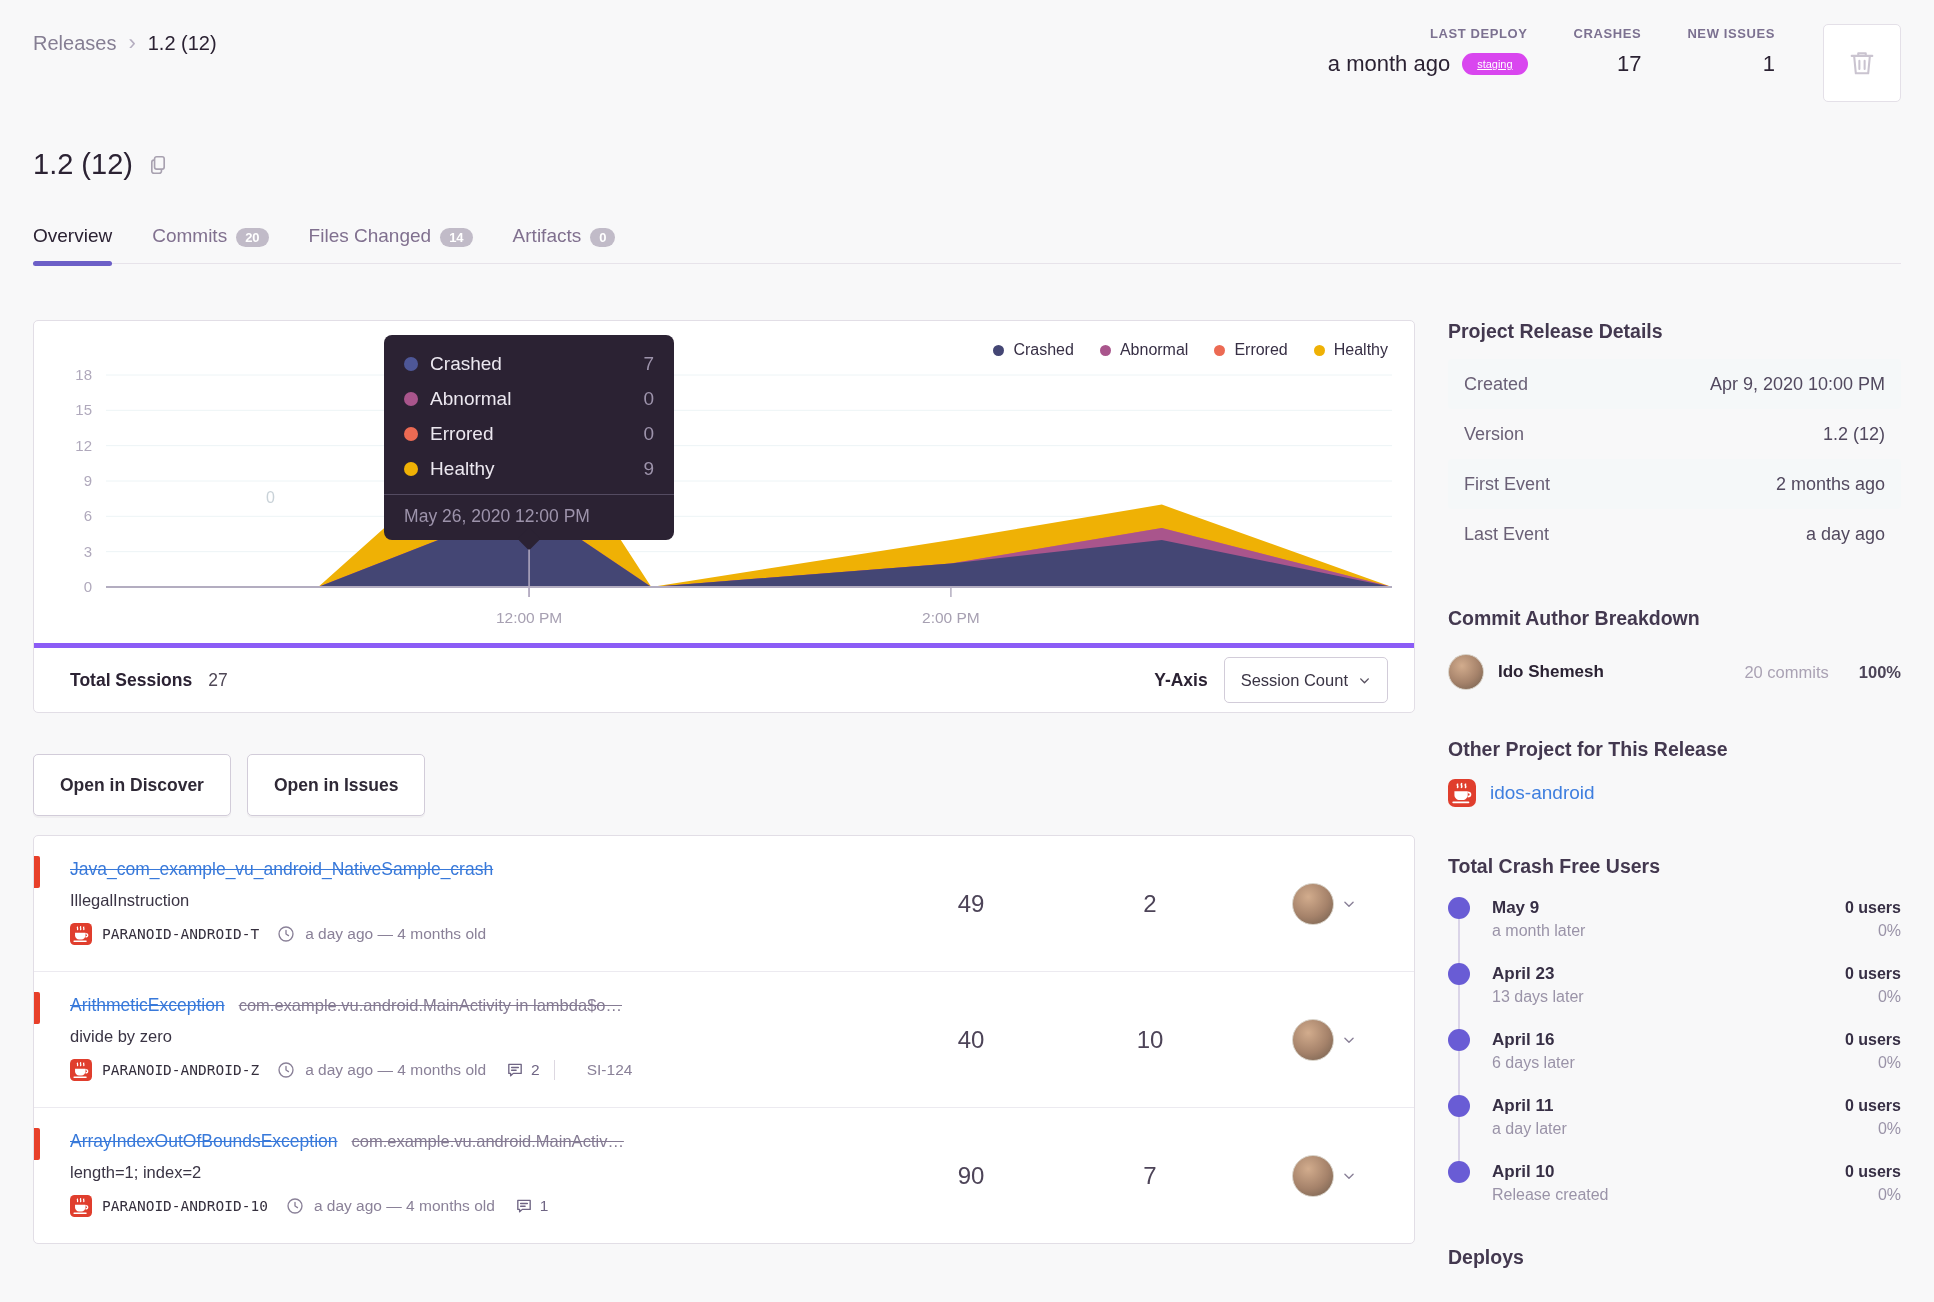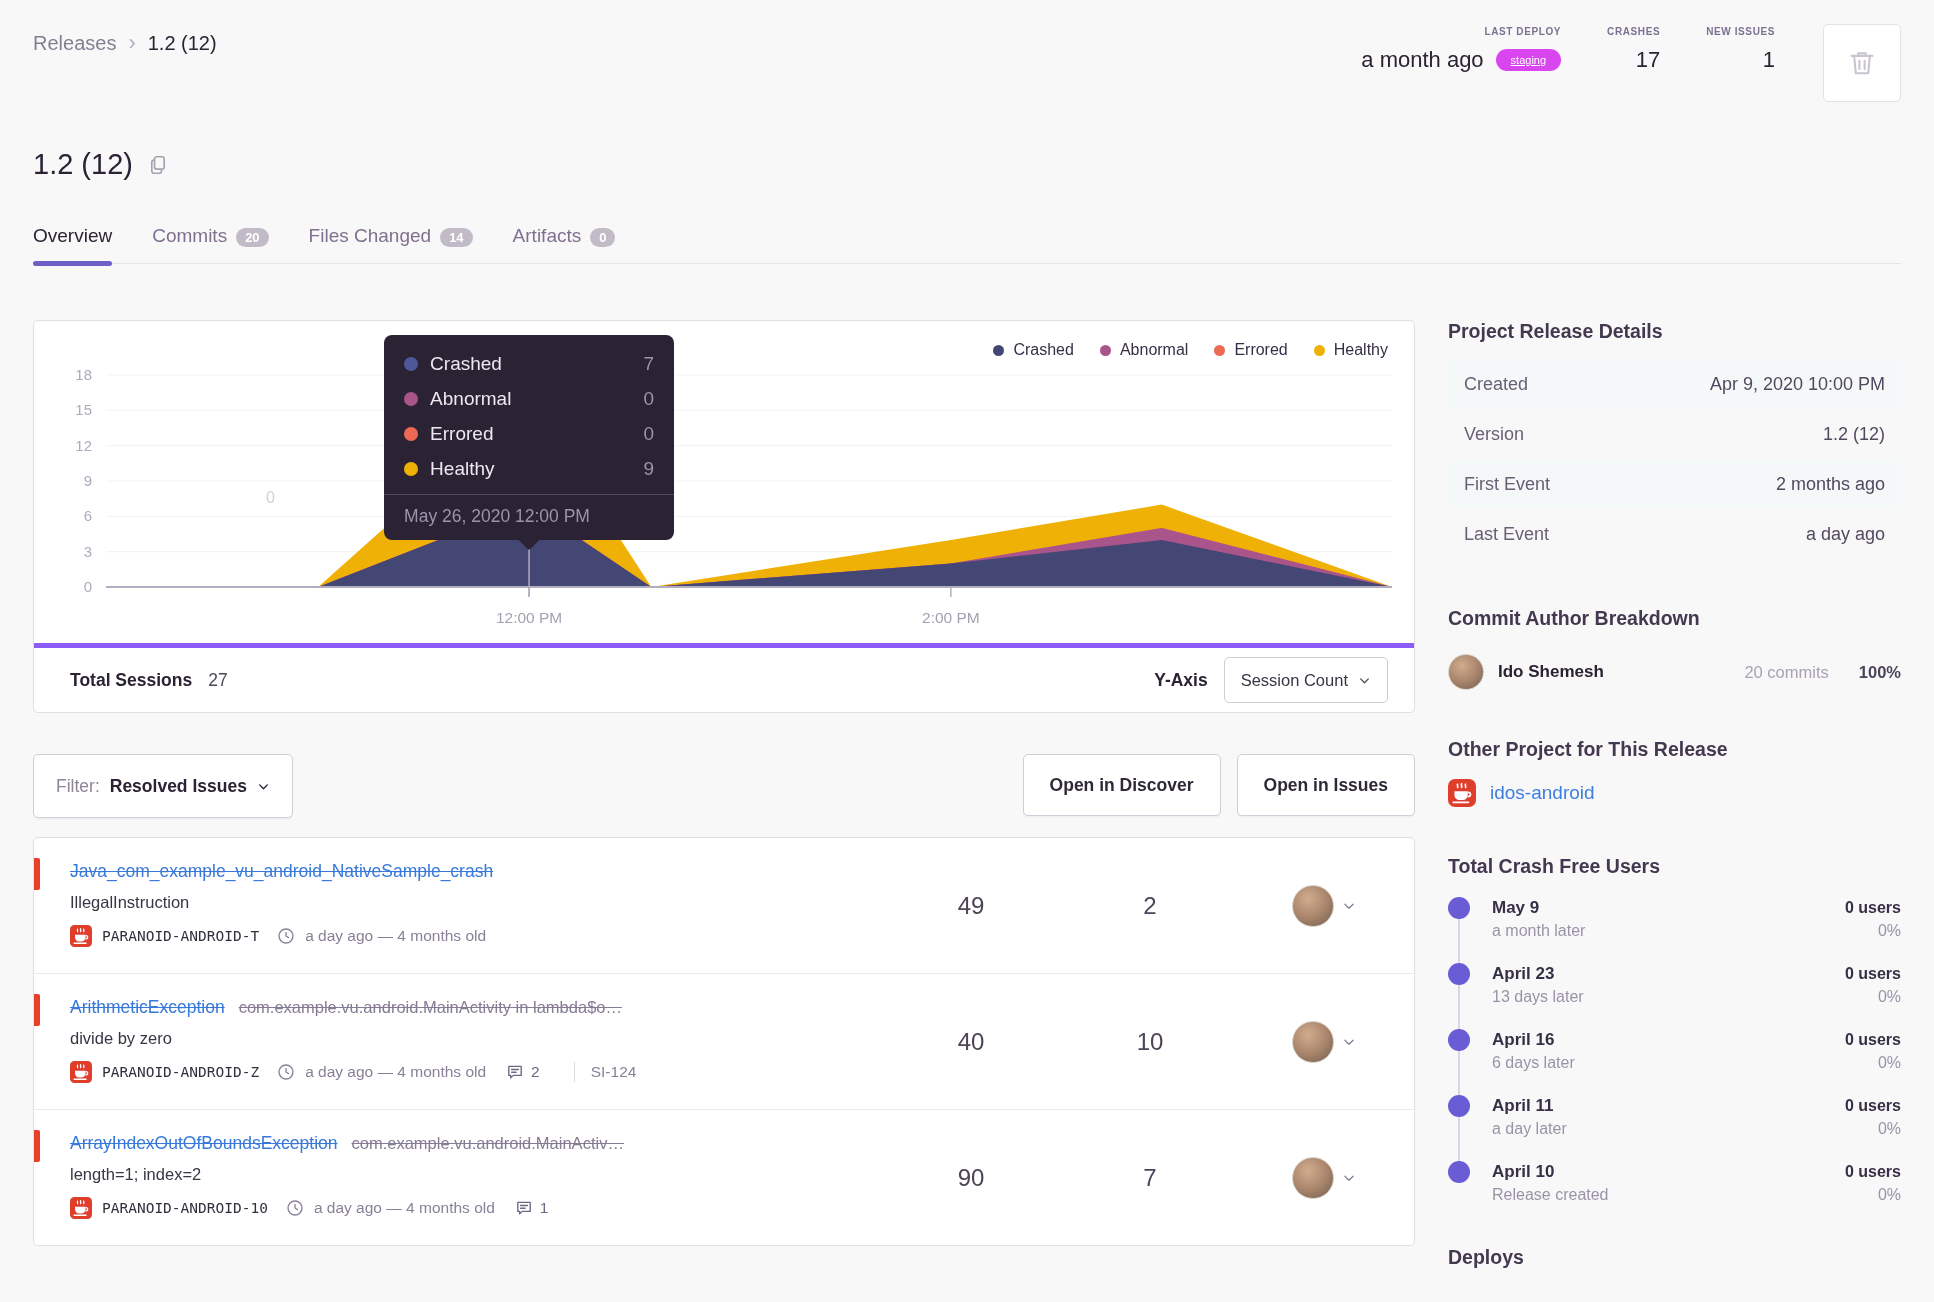--- a/index.html
+++ b/index.html
@@ -15,7 +15,7 @@
   .crumb-current { color:#2b2233; font-weight:500; }
   .stats { display:flex; align-items:flex-start; gap:46px; }
   .stat { text-align:right; }
-  .stat-label { font-size:10px; font-weight:700; letter-spacing:.6px; color:#7c7191; margin-bottom:10px; }
+  .stat-label { font-size:13px; font-weight:700; letter-spacing:.6px; color:#7c7191; margin-bottom:10px; }
   .stat-value { font-size:22px; color:#2b2233; }
   .stat-value-row { display:flex; align-items:center; justify-content:flex-end; gap:12px; }
   .env-pill { background:#d946ef; color:#fff; font-size:11px; padding:5px 15px; border-radius:20px;text-decoration:underline; }

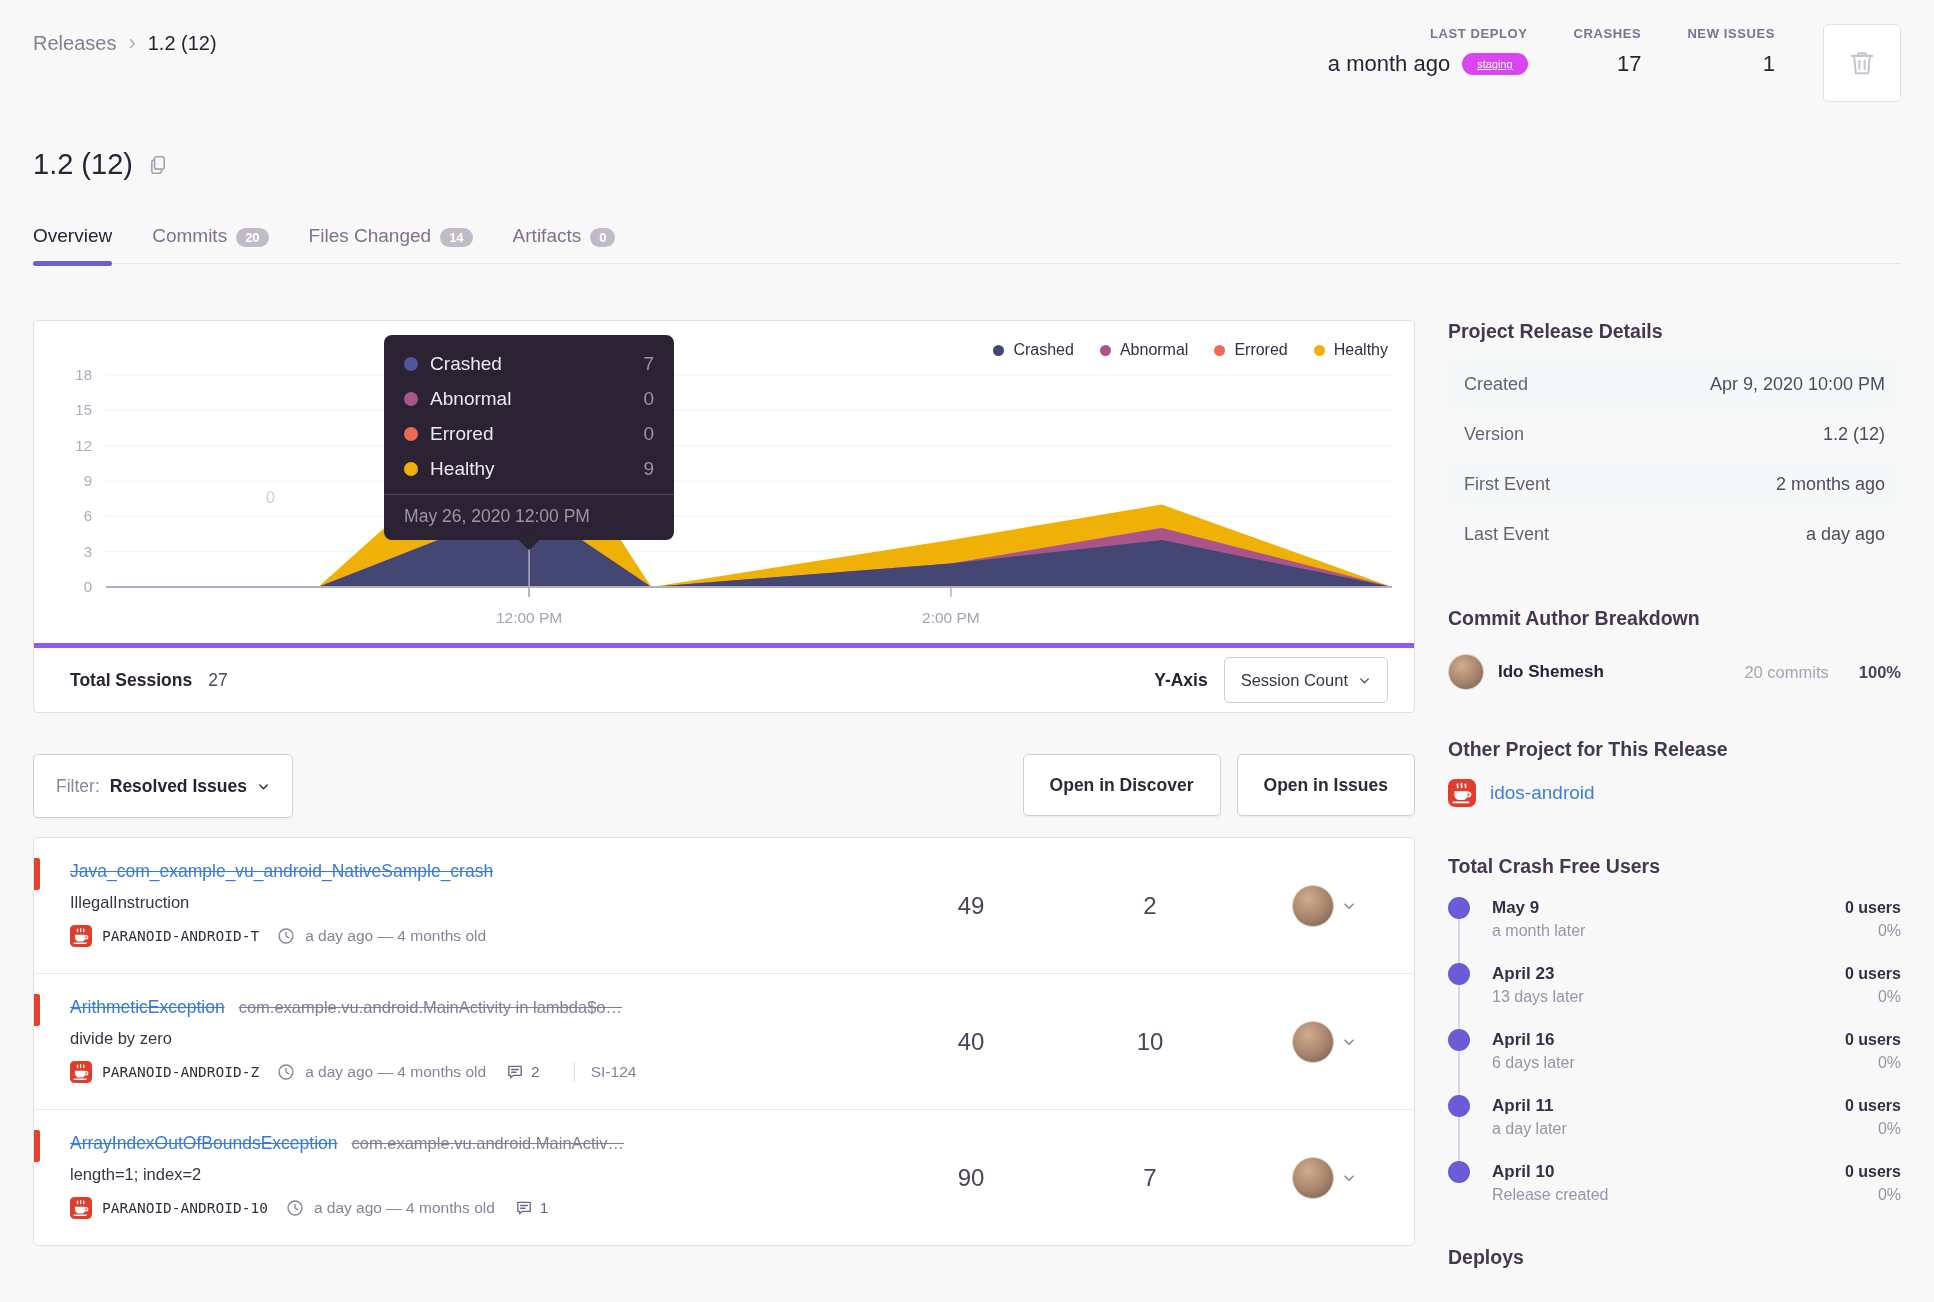--- a/index.html
+++ b/index.html
@@ -293,15 +293,6 @@
       </section>
 
       <div class="filter-row">
-        <button class="btn filter-btn">
-          <span class="filter-prefix">Filter:</span>
-          <span class="filter-value">Resolved Issues</span>
-          <span class="icon">
-            <svg width="13" height="13" viewBox="0 0 24 24" fill="none" stroke="#2b2233" stroke-width="2.6" stroke-linecap="round" stroke-linejoin="round">
-                <polyline points="5 9 12 16 19 9"></polyline>
-              </svg>
-          </span>
-        </button>
         <div class="right-btns">
           <button class="btn action-btn">Open in Discover</button>
           <button class="btn action-btn">Open in Issues</button>

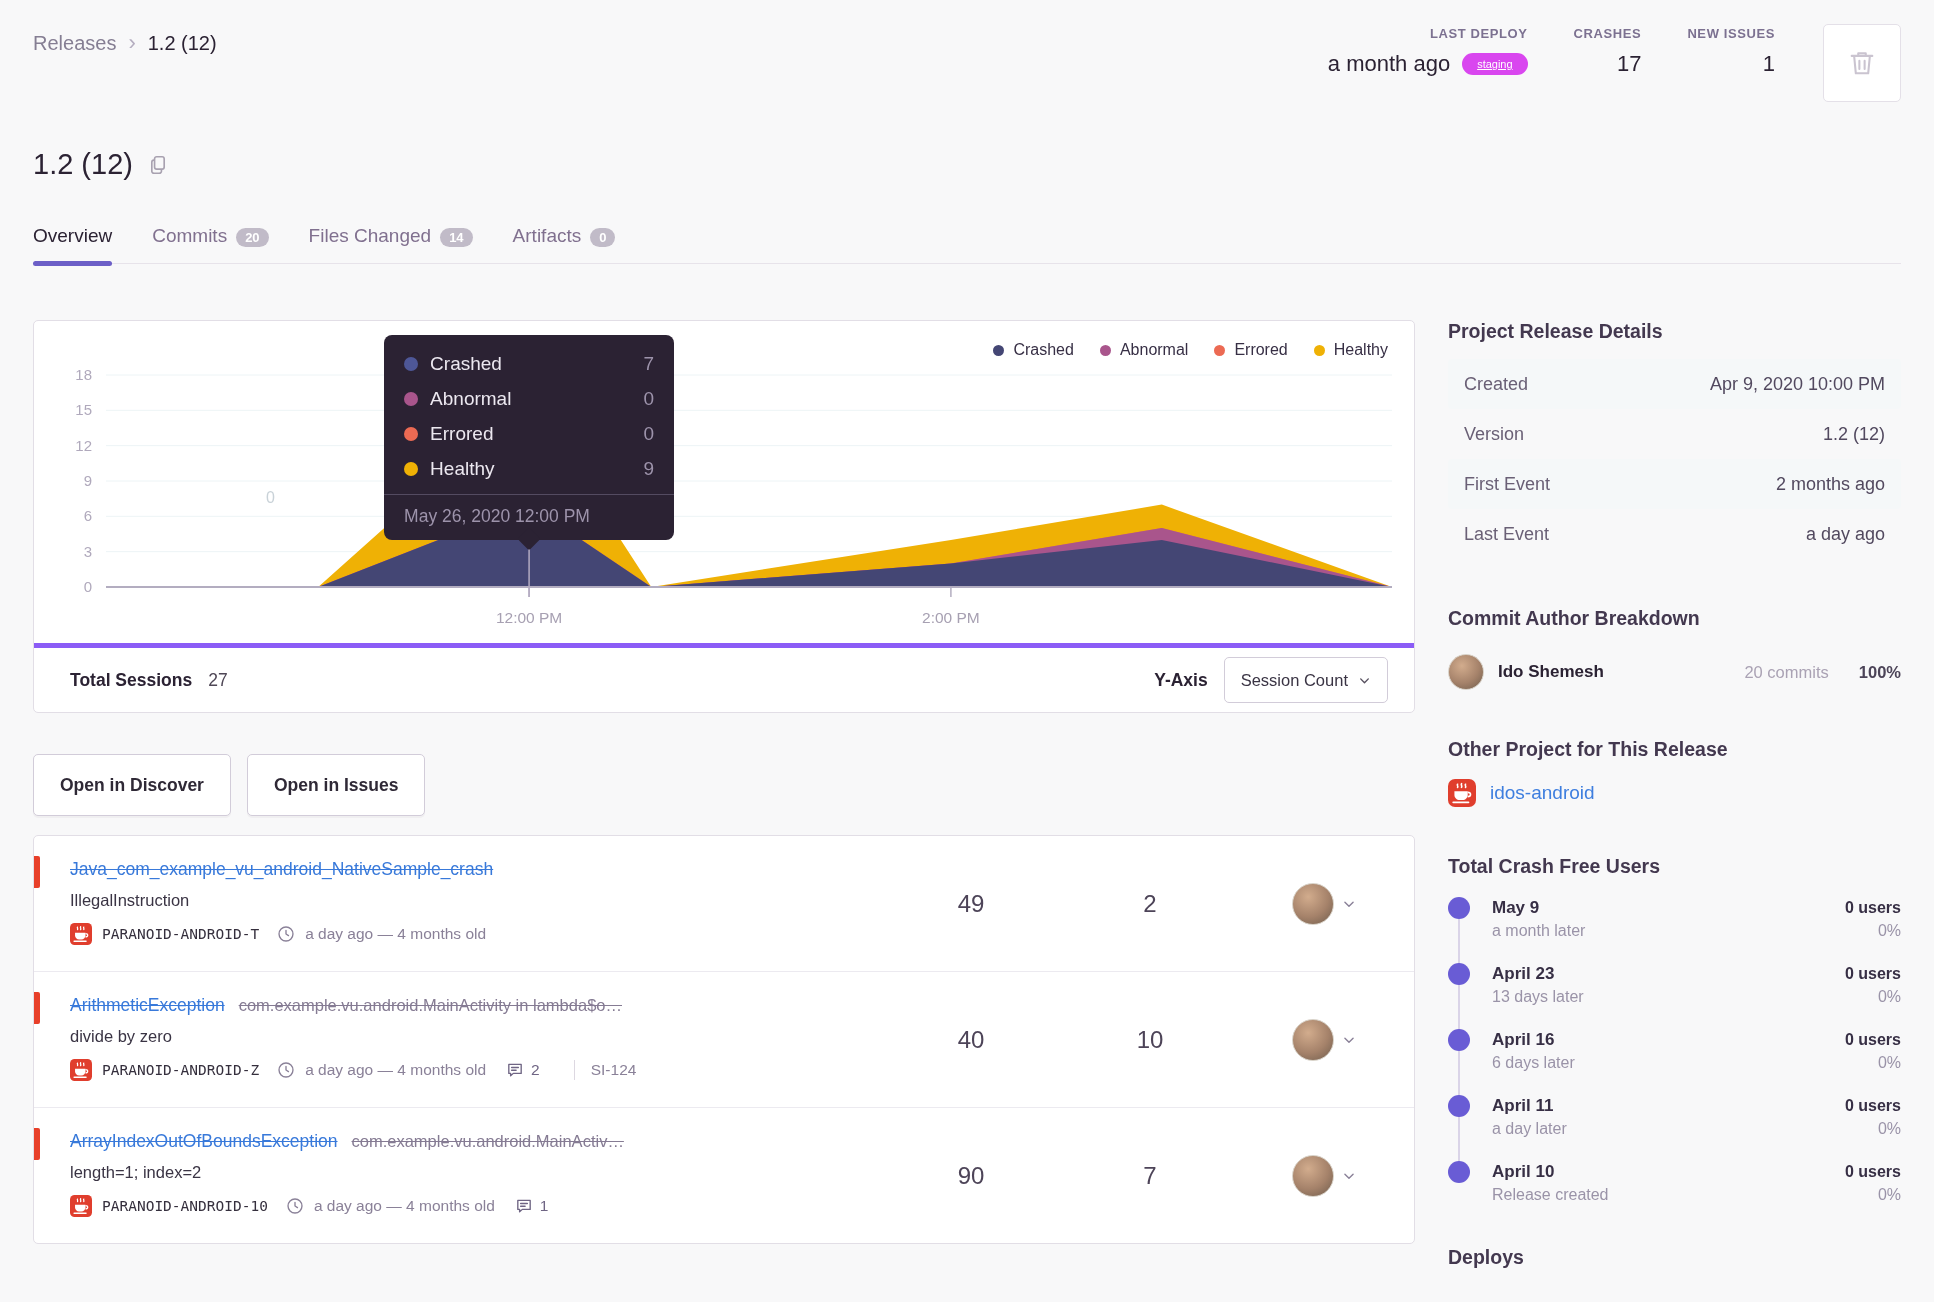--- a/index.html
+++ b/index.html
@@ -91,7 +91,7 @@
   .slug { font-family:"DejaVu Sans Mono", monospace; font-size:14.5px; color:#352f3d; margin-right:8px; }
   .meta-age { color:#8a8198; font-size:15.5px; }
   .meta-comments { display:flex; align-items:center; gap:7px; color:#6f6584; font-size:15.5px; margin-left:10px; }
-  .meta-ticket { display:flex; align-items:center; gap:16px; margin-left:24px; }
+  .meta-ticket { display:flex; align-items:center; gap:32px; margin-left:4px; }
   .meta-divider { width:1px; height:20px; background:#ddd8e1; }
   .ticket-text { color:#8a8198; font-size:15.5px; }
   .count-num { font-size:24px; color:#4d4458; }

